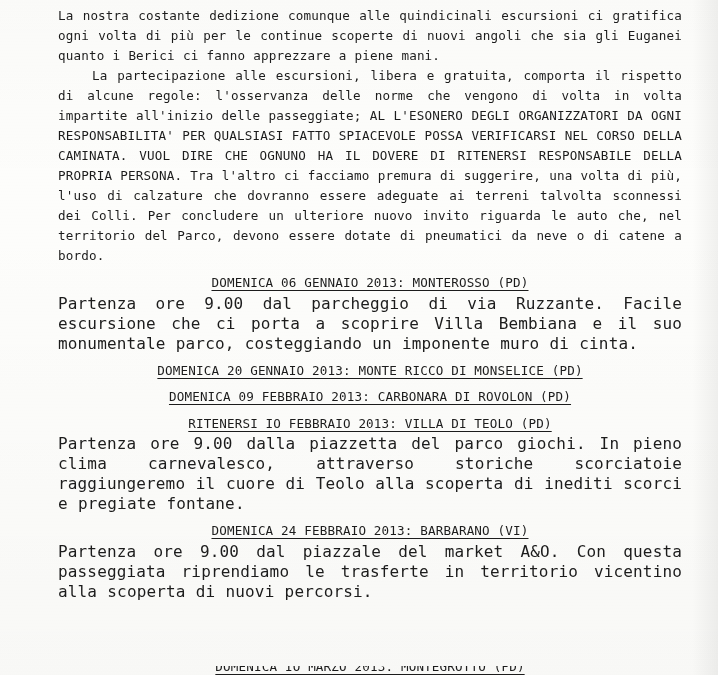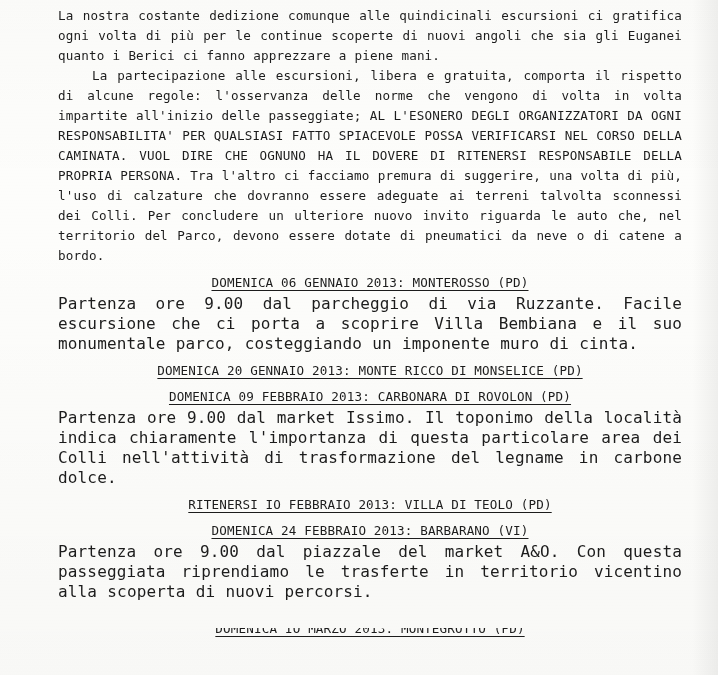--- a/index.html
+++ b/index.html
@@ -125,7 +125,6 @@
 
     <div class="entry">
       <div class="entry-head">DOMENICA 09 FEBBRAIO 2013: CARBONARA DI ROVOLON (PD)</div>
-      <div class="entry-body">Partenza ore 9.00 dal market Issimo. Il toponimo della località indica chiaramente l'importanza di questa particolare area dei Colli nell'attività di trasformazione del legname in carbone dolce.</div>
     </div>
 
     <div class="entry">

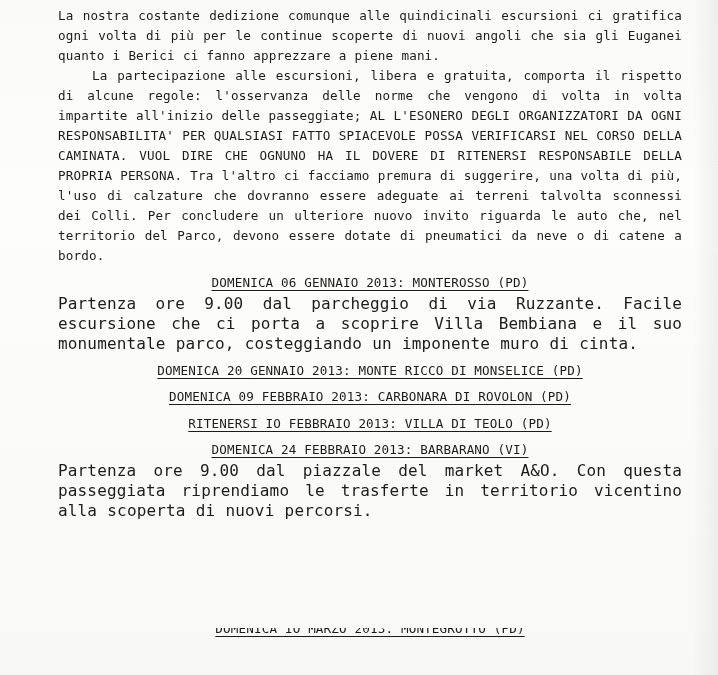--- a/index.html
+++ b/index.html
@@ -129,6 +129,7 @@
 
     <div class="entry">
       <div class="entry-head">RITENERSI IO FEBBRAIO 2013: VILLA DI TEOLO (PD)</div>
+      <div class="entry-body">Partenza ore 9.00 dalla piazzetta del parco giochi. In pieno clima carnevalesco, attraverso storiche scorciatoie raggiungeremo il cuore di Teolo alla scoperta di inediti scorci e pregiate fontane.</div>
     </div>
 
     <div class="entry">

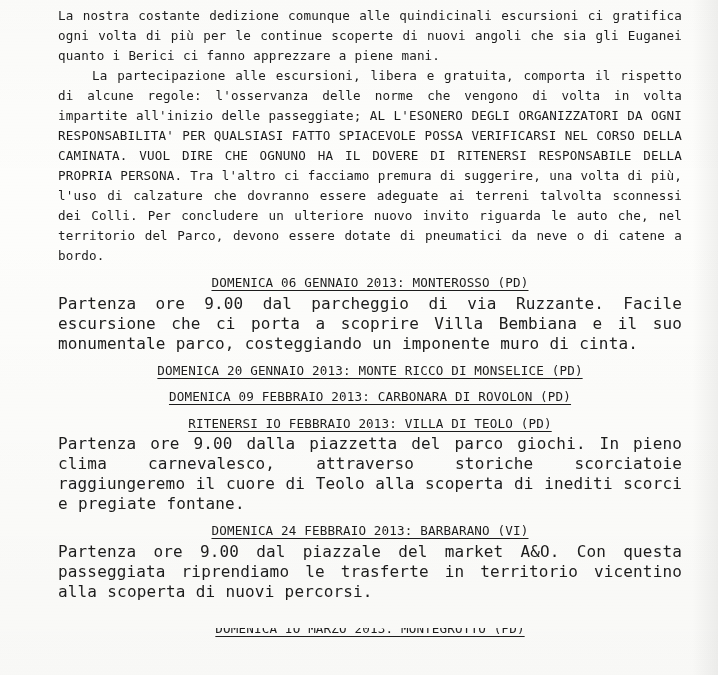--- a/index.html
+++ b/index.html
@@ -73,7 +73,7 @@
   .cut-off {
     position: absolute;
     left: 58px;
-    top: 628px;
+    top: 666px;
     width: 624px;
     overflow: hidden;
     height: 9px;

